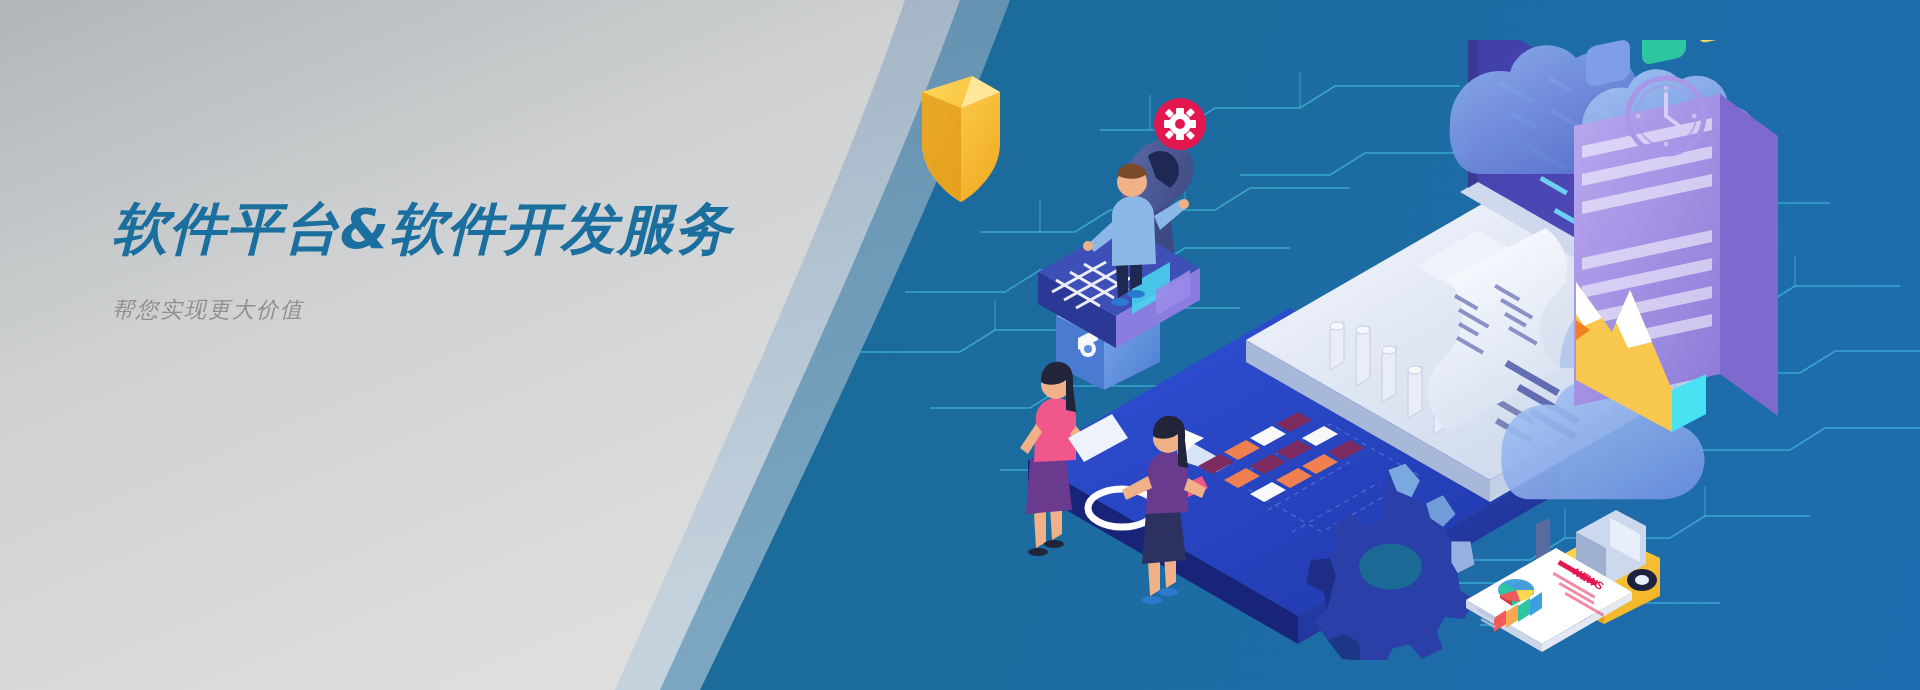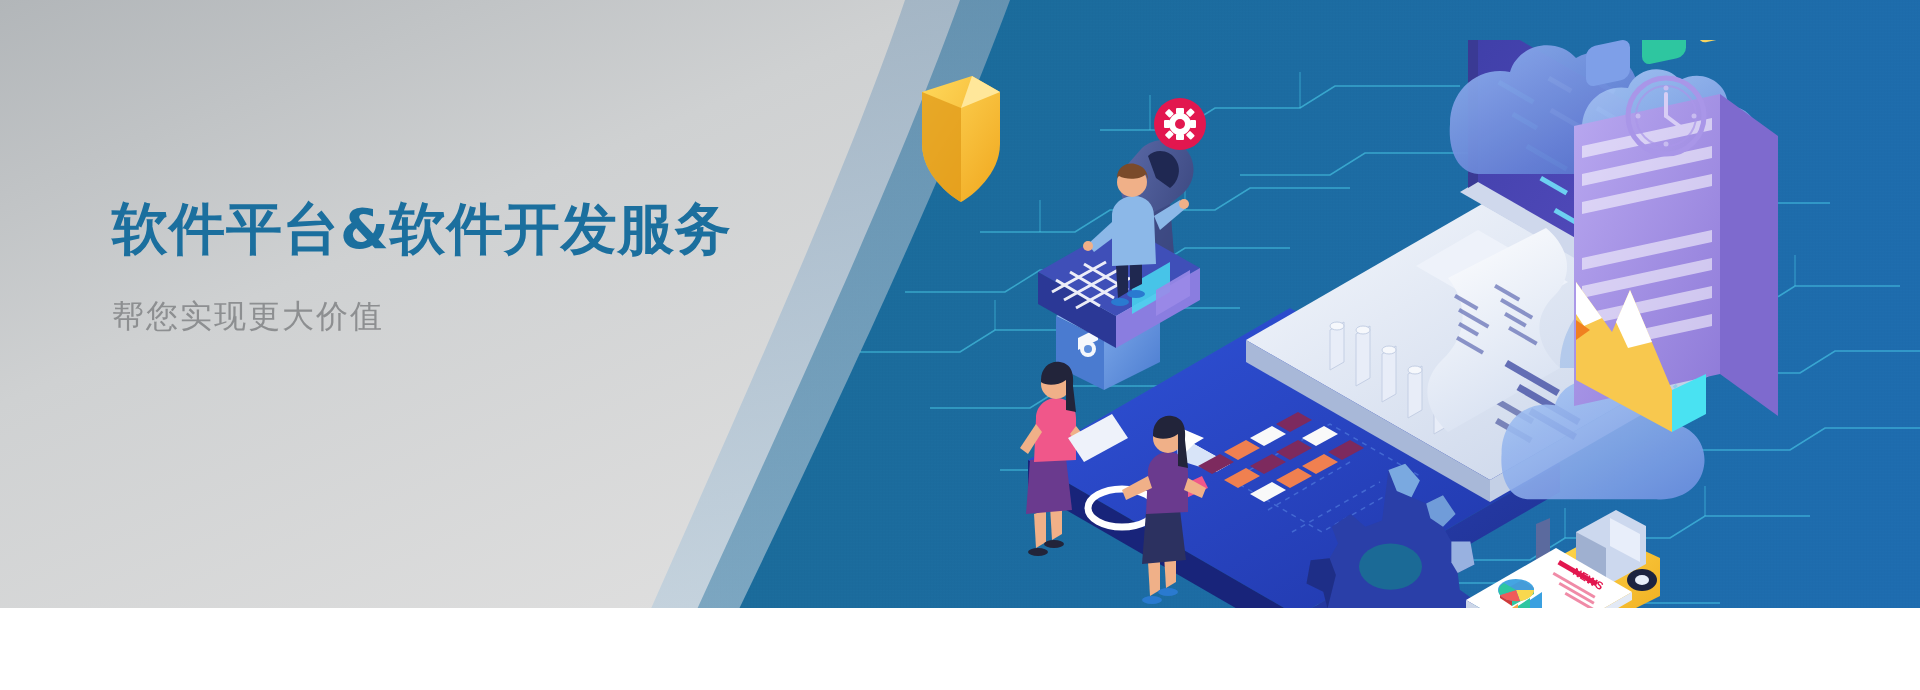--- a/index.html
+++ b/index.html
@@ -9,9 +9,10 @@
   #banner{
     position:relative;
     width:1920px;
-    height:608px;
+    height:690px;
     overflow:hidden;
     background:#1b6a96;
+    font-style:italic;
   }
 
   

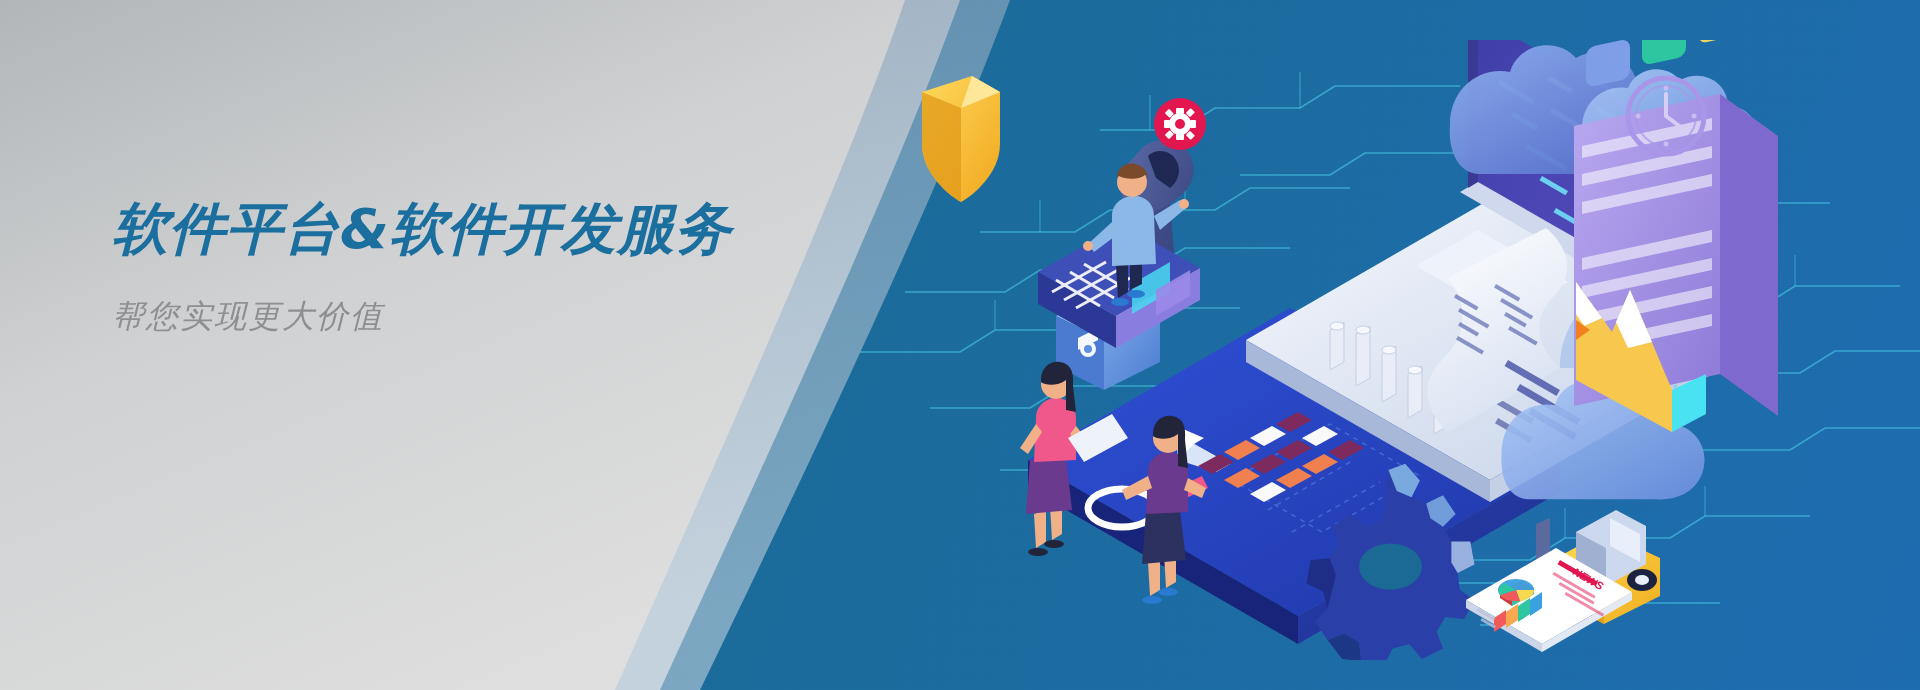--- a/index.html
+++ b/index.html
@@ -54,7 +54,7 @@
   }
   .subhead{
     margin:34px 0 0 0;
-    font-size:32px;
+    font-size:22px;
     line-height:1.3;
     font-weight:400;
     letter-spacing:2px;

